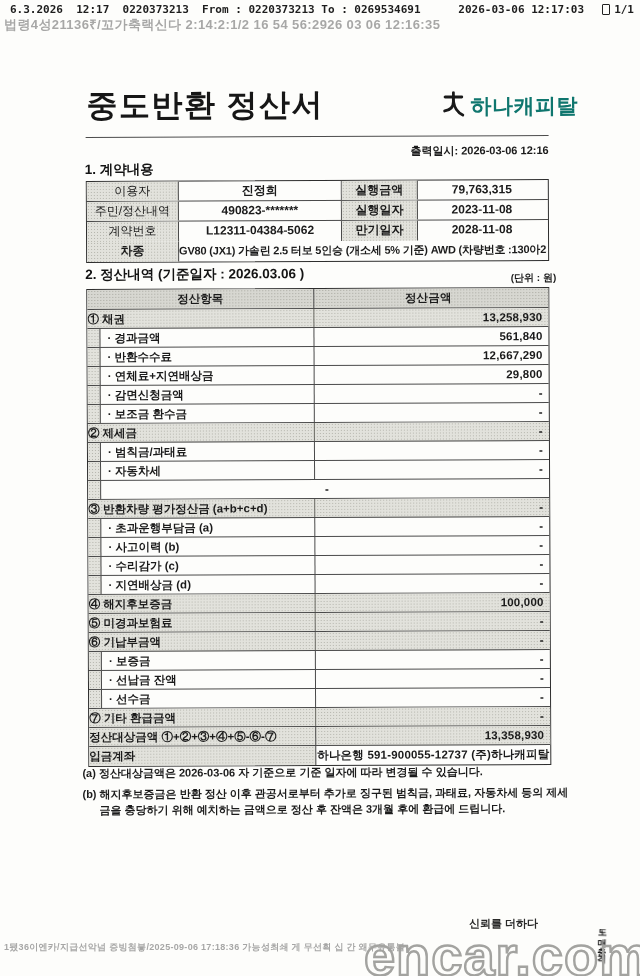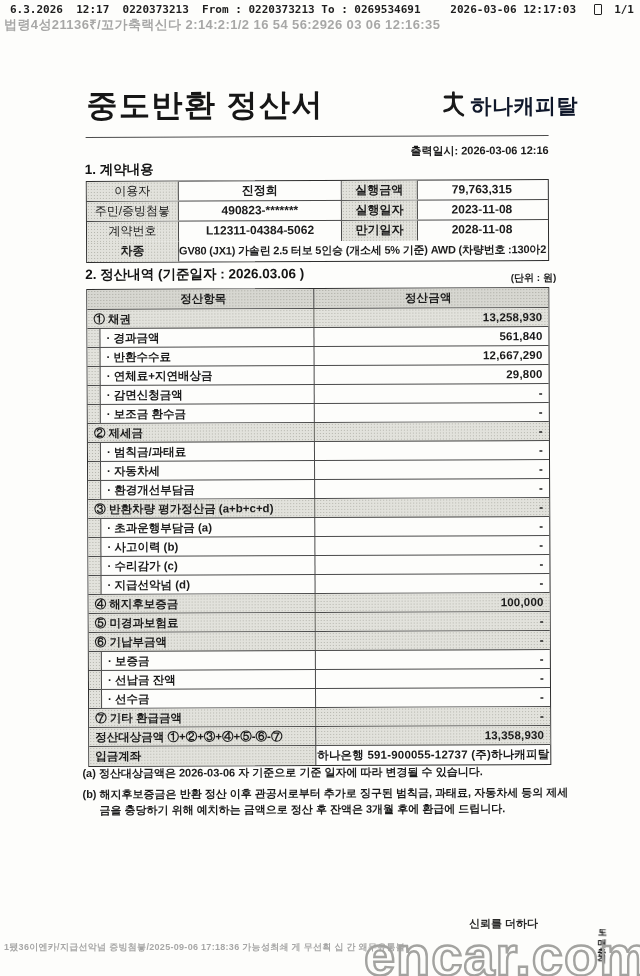--- a/index.html
+++ b/index.html
@@ -11,7 +11,7 @@
   .fax-line { position:absolute; top:3px; left:10px; right:6px; display:flex; justify-content:space-between;
     font-family:"DejaVu Sans Mono", monospace; font-size:11px; font-weight:bold; color:#1d1d1d; white-space:pre; }
   .fax-right { display:flex; gap:18px; align-items:flex-start;margin-left:13px; }
-  .page-ind { display:flex; gap:12px; align-items:center; }
+  .page-ind { display:flex; gap:4px; align-items:center; }
   .page-icon { display:inline-block; width:8px; height:11px; border:1.3px solid #222; border-radius:1px; }
   .fax-noise { position:absolute; top:15px; left:4px; font-size:13px; color:#6f6f6f; opacity:.6;
     filter:blur(.4px); white-space:pre; letter-spacing:.4px; font-weight:bold; }

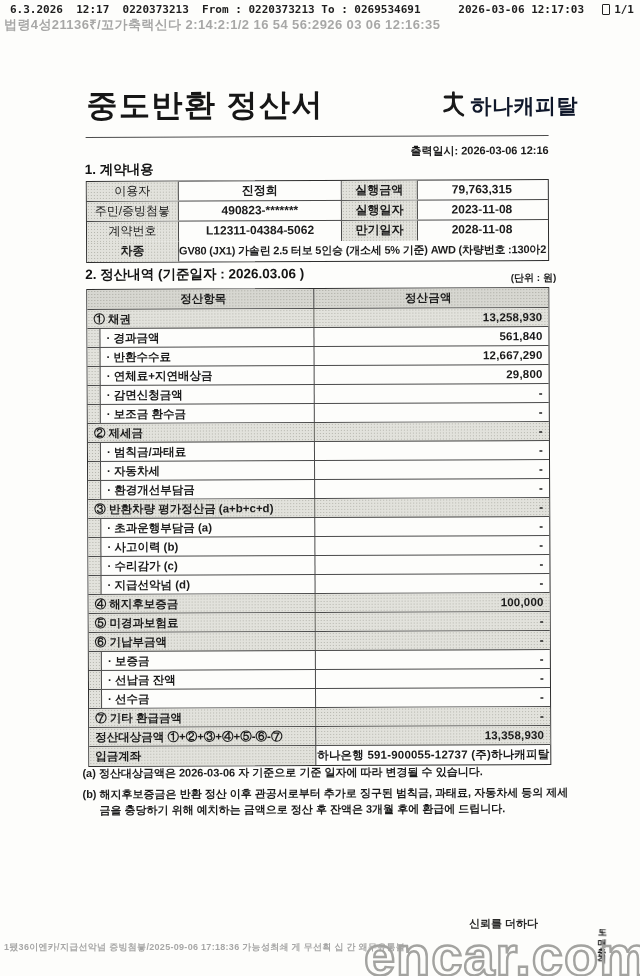--- a/index.html
+++ b/index.html
@@ -20,7 +20,7 @@
 
   .title { position:absolute; top:84px; left:86px; font-size:31px; font-weight:bold; letter-spacing:1.5px; color:#161616; }
   .logo { position:absolute; top:92px; left:441px; display:flex; align-items:center; gap:5px; }
-  .logo-text { font-size:21px; font-weight:bold; letter-spacing:.5px; color:#0f172a; }
+  .logo-text { font-size:21px; font-weight:bold; letter-spacing:.5px; color:#0f766e; }
   .rule { position:absolute; top:136px; left:85px; width:463px; border-top:1.6px solid #4c4c4c; }
   .print-date { position:absolute; top:144px; left:85px; width:463px; text-align:right; font-size:11px; font-weight:bold; }
 

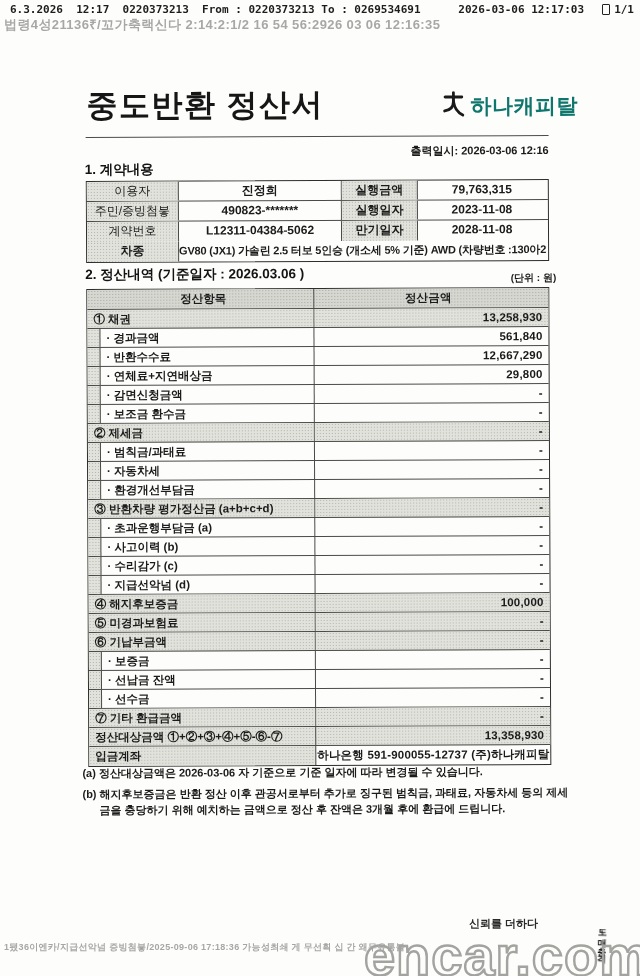--- a/index.html
+++ b/index.html
@@ -121,7 +121,7 @@
   </div>
 
   <div class="c-row">
-    <div class="cell cl1 shade">주민/증빙첨붛</div>
+    <div class="cell cl1 shade">주민/정산내역</div>
     <div class="cell cv1">490823-*******</div>
     <div class="cell cl2 shade">실행일자</div>
     <div class="cell cv2">2023-11-08</div>

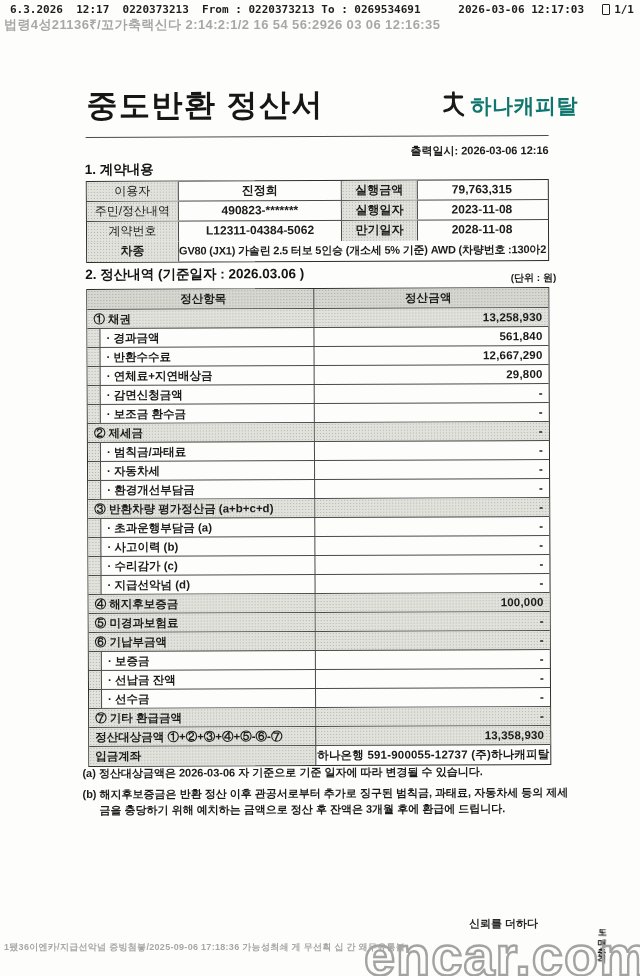--- a/index.html
+++ b/index.html
@@ -51,7 +51,7 @@
   .srow:last-child { border-bottom:none; }
   .srow.header { height:20px; line-height:19px; font-weight:bold; }
   .srow.header .slabel, .srow.header .samount { text-align:center; }
-  .slabel { width:227px; border-right:1px solid #4a4a4a; padding-left:6px; white-space:nowrap; overflow:hidden; }
+  .slabel { width:227px; border-right:1px solid #4a4a4a; white-space:nowrap; overflow:hidden; }
   .samount { width:234px; text-align:right; padding-right:6px; font-weight:bold; letter-spacing:.2px; }
   .srow.group { font-weight:bold; }
   .srow.group .slabel { border-right:1px solid #6a6a64; }

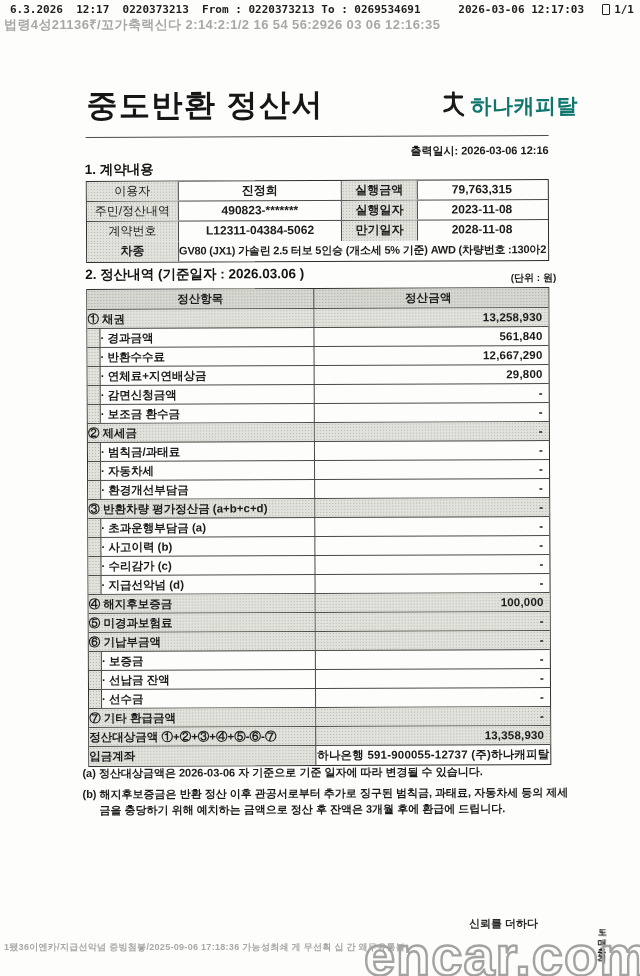--- a/index.html
+++ b/index.html
@@ -56,7 +56,7 @@
   .srow.group { font-weight:bold; }
   .srow.group .slabel { border-right:1px solid #6a6a64; }
   .srow.sub .strip { width:13px; border-right:1px solid #4a4a4a; }
-  .srow.sub .slabel { width:214px; font-weight:bold; }
+  .srow.sub .slabel { width:214px; font-weight:bold; padding-left:7px; }
   .srow.total { font-weight:bold; }
   .srow.account .slabel { font-weight:bold; }
   .srow.account .samount { text-align:center; padding-right:0; font-weight:bold; }

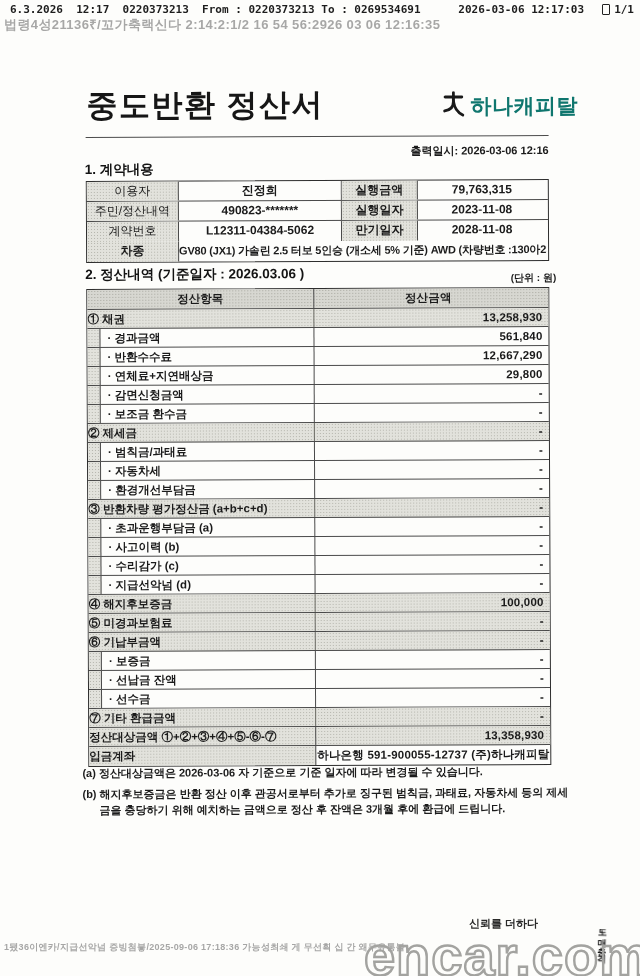--- a/index.html
+++ b/index.html
@@ -194,7 +194,6 @@
           </div>
           <div class="srow sub">
             <div class="strip shade"></div>
-            <div class="slabel">· 환경개선부담금</div>
             <div class="samount">-</div>
           </div>
           <div class="srow group shade">

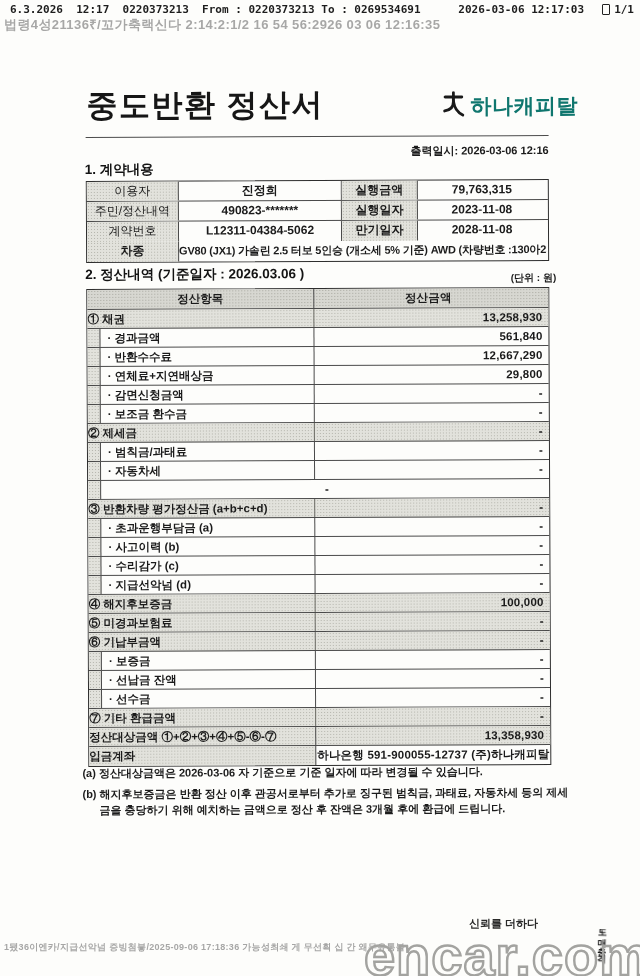--- a/index.html
+++ b/index.html
@@ -217,7 +217,7 @@
           </div>
           <div class="srow sub">
             <div class="strip shade"></div>
-            <div class="slabel">· 지급선악넘 (d)</div>
+            <div class="slabel">· 지연배상금 (d)</div>
             <div class="samount">-</div>
           </div>
           <div class="srow group shade">

